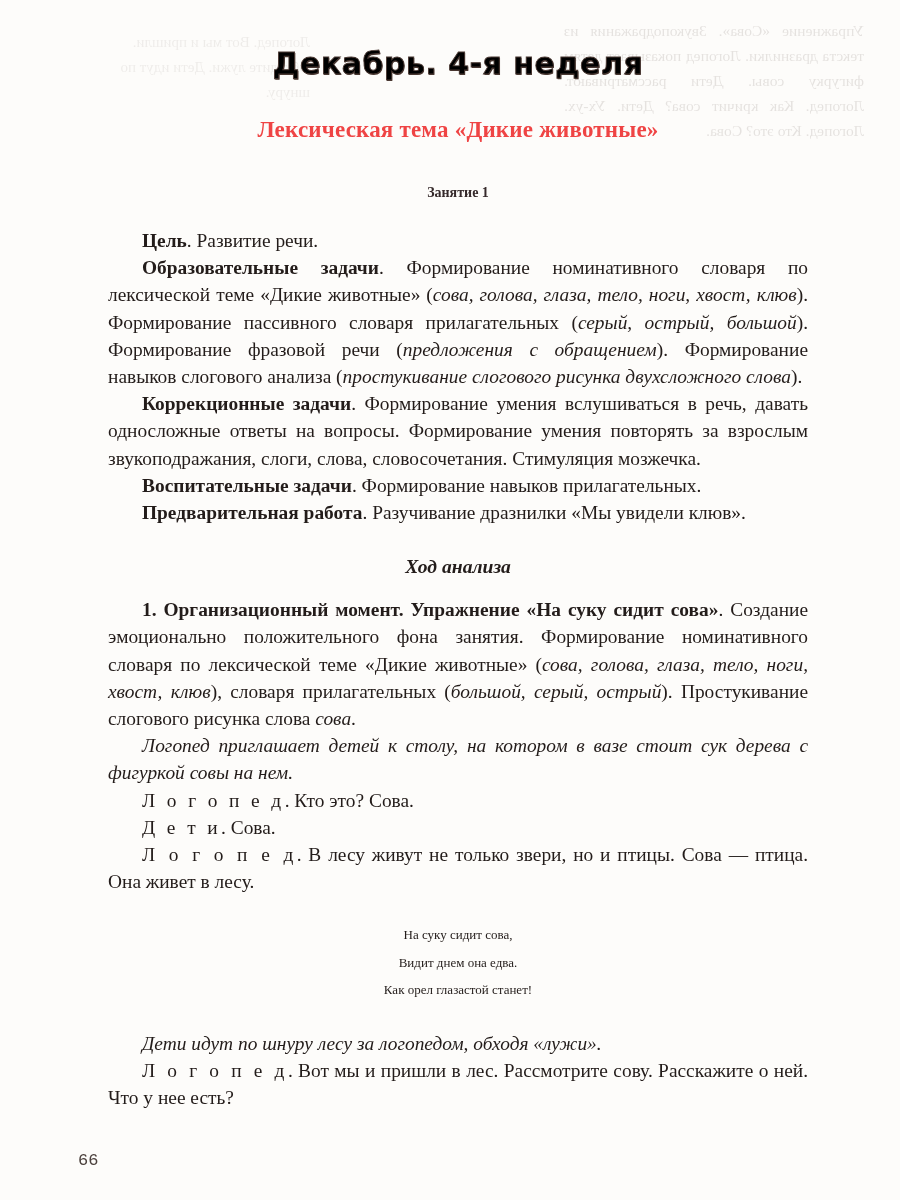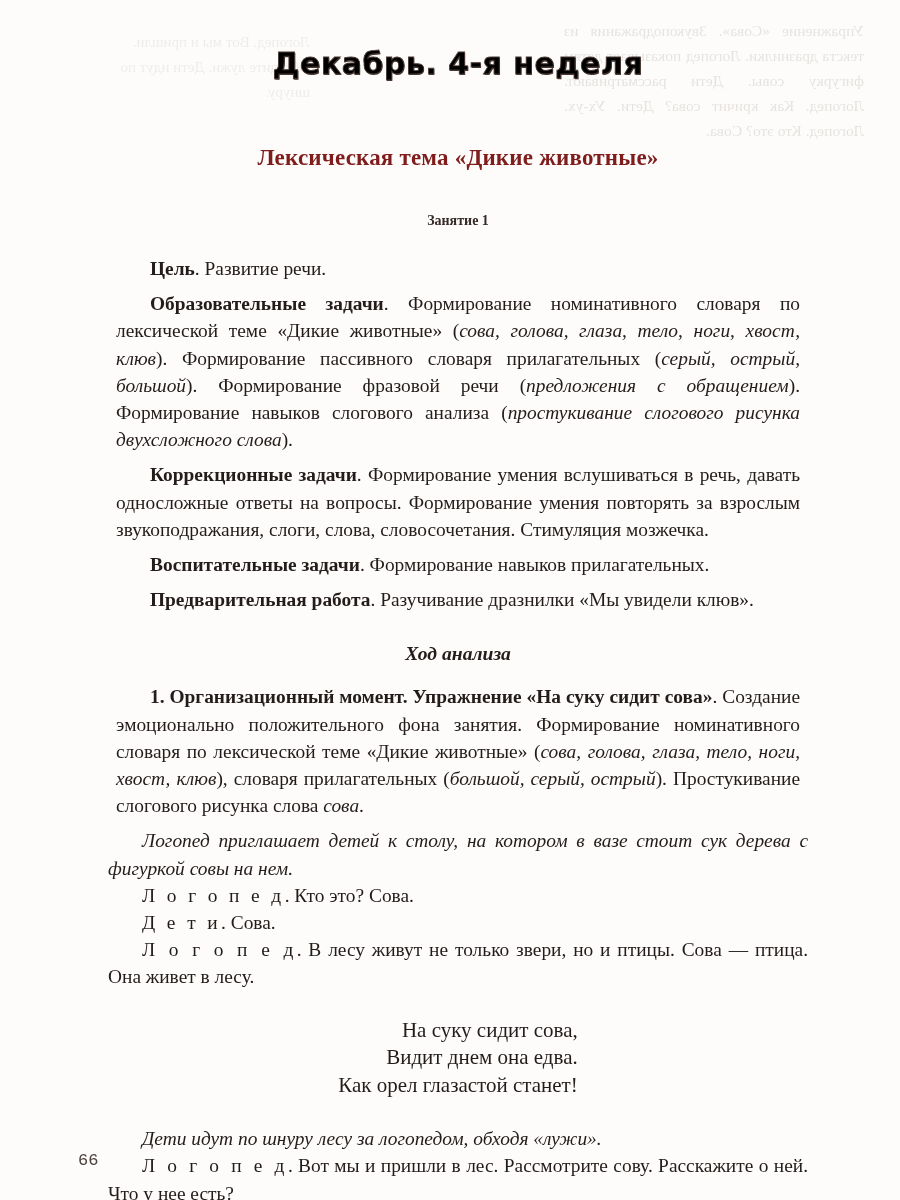--- a/index.html
+++ b/index.html
@@ -72,11 +72,11 @@
   }
 
   .title-sub {
-    margin-top: 64px;
+    margin-top: 36px;
     text-align: center;
     font-weight: bold;
     font-size: 23px;
-    color: #7f1d1d;
+    color: #ef4444;
     letter-spacing: 0.2px;
   }
 

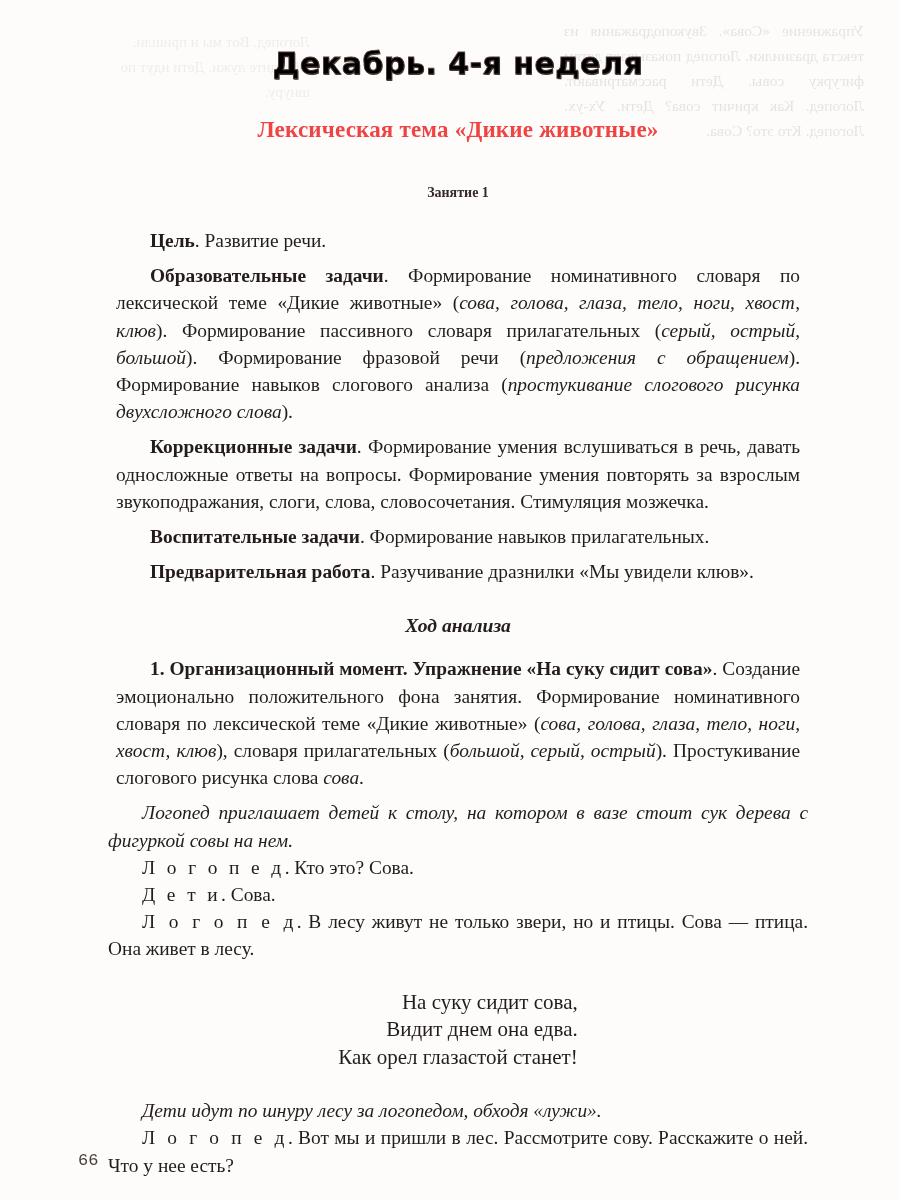--- a/index.html
+++ b/index.html
@@ -97,7 +97,7 @@
   }
 
   p.para {
-    margin: 8px;
+    margin: 0;
     text-indent: 34px;
     text-align: justify;
   }

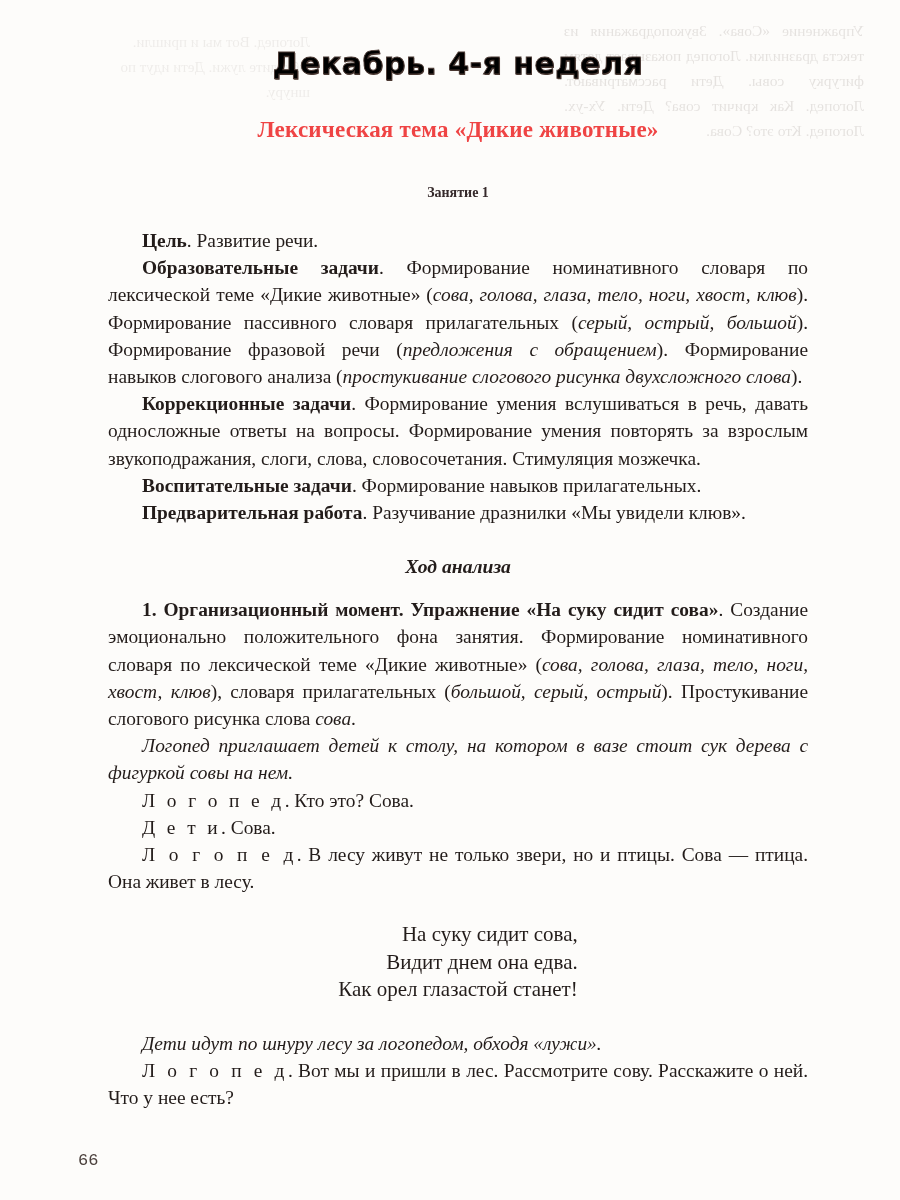--- a/index.html
+++ b/index.html
@@ -142,8 +142,8 @@
     justify-content: center;
   }
   .verse-inner {
-    text-align: right;
-    font-size: 21px;
+    text-align: center;
+    font-size: 13px;
     line-height: 27.5px;
   }
   .verse-line { white-space: nowrap; }

